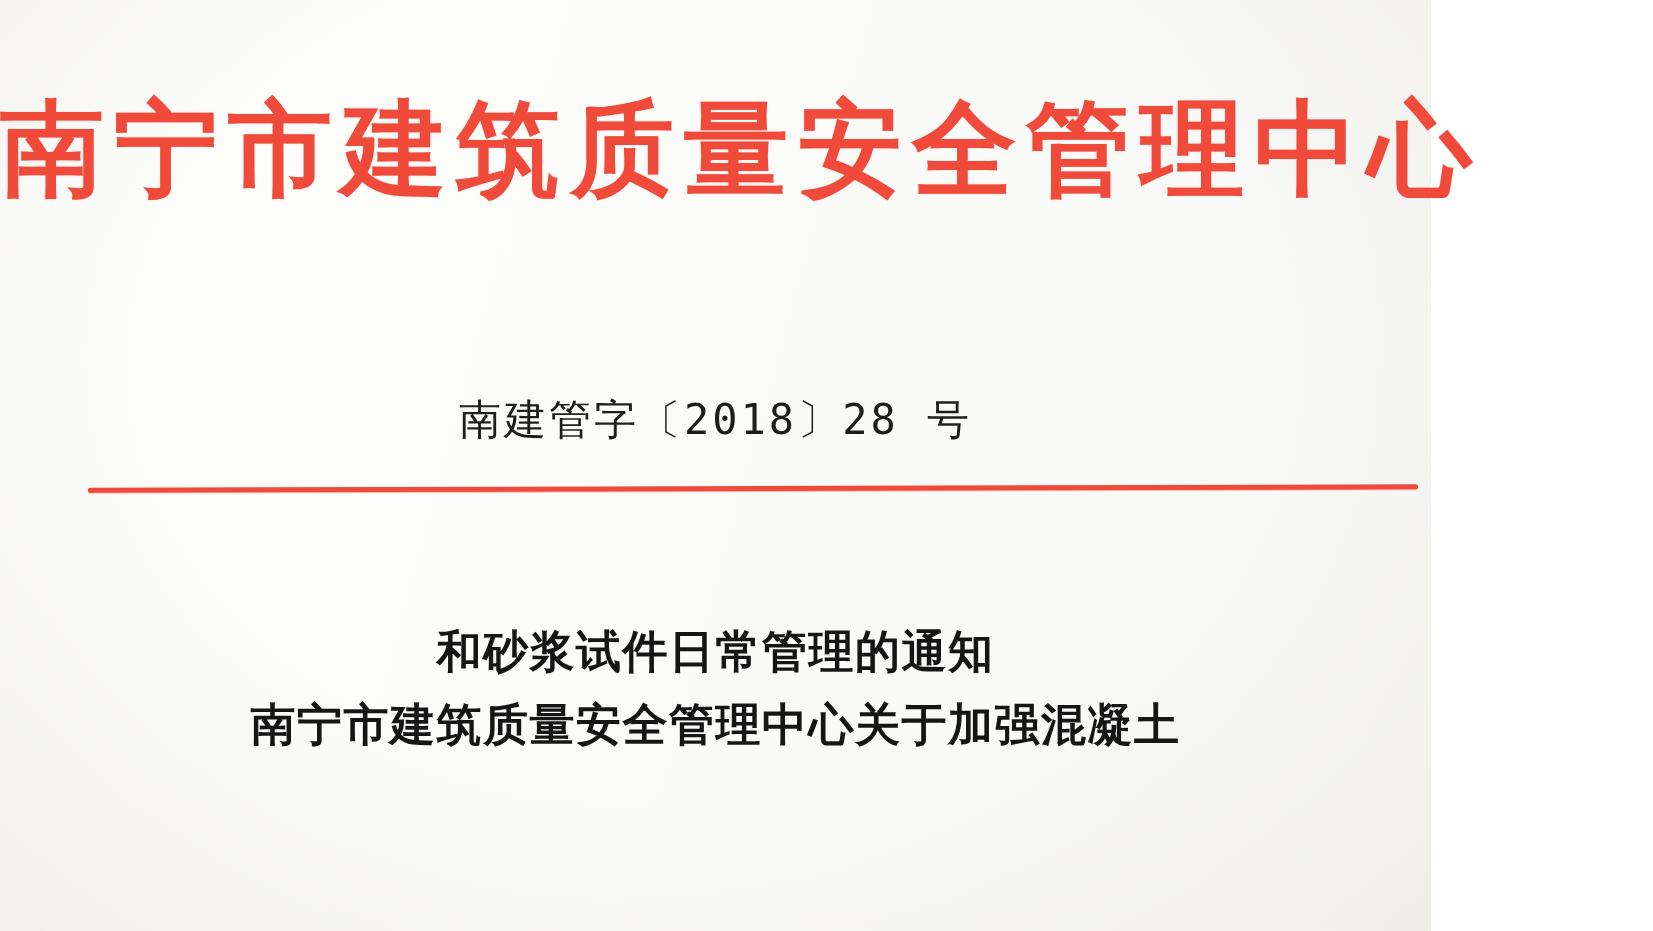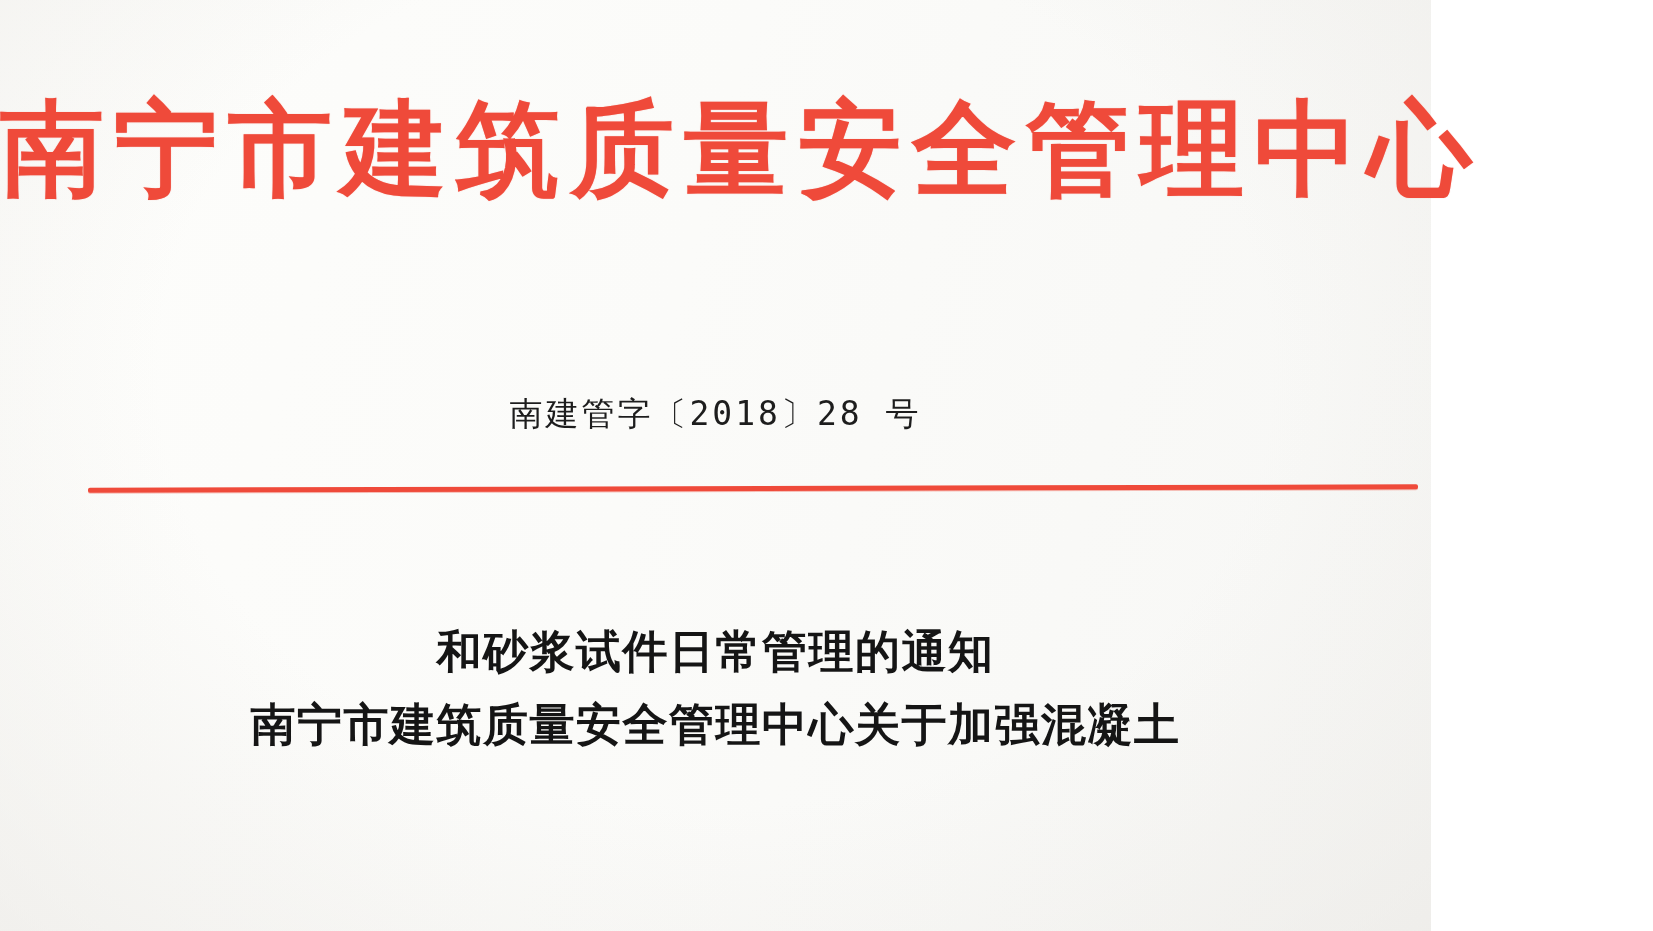--- a/index.html
+++ b/index.html
@@ -56,7 +56,7 @@
     text-align: center;
     color: #1d1d1d;
     font-family: "DejaVu Sans Mono", "Liberation Mono", monospace;
-    font-size: 33px;
+    font-size: 42px;
     letter-spacing: 3px;
     white-space: nowrap;
   }

